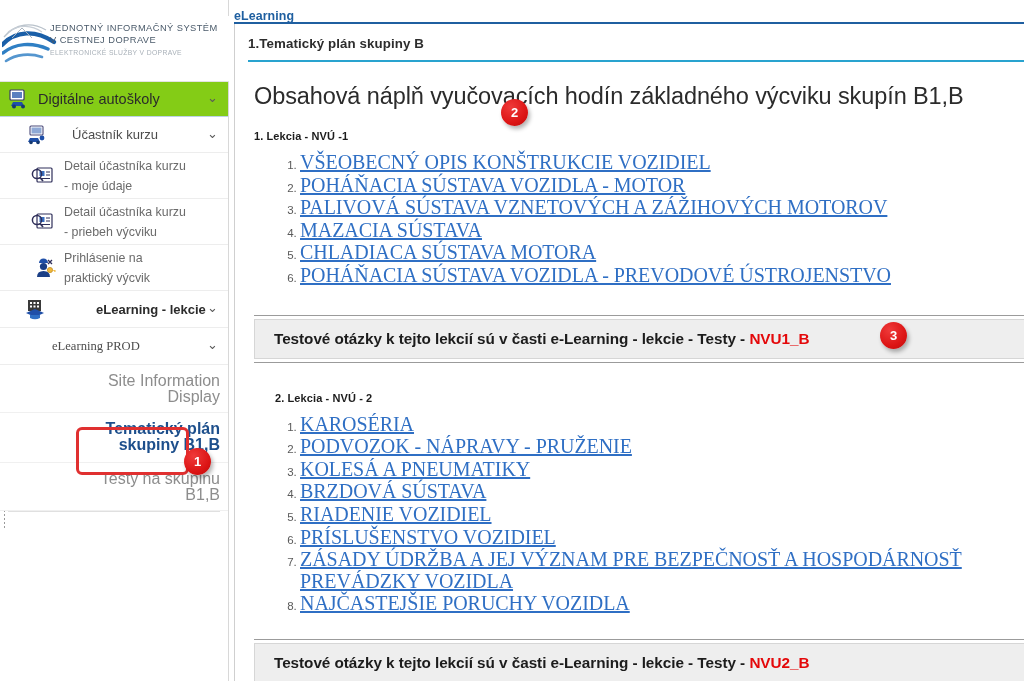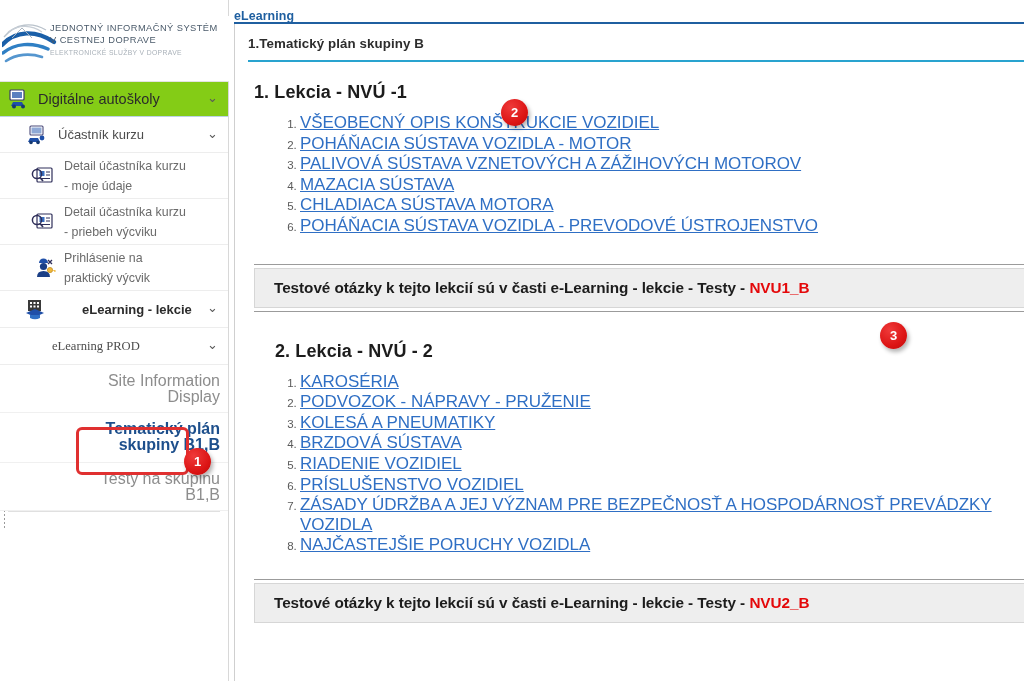--- a/index.html
+++ b/index.html
@@ -310,6 +310,7 @@
       <div class="panel-rule"></div>
 
       <div class="doc">
+        <h1 class="doc-h1">Obsahová náplň vyučovacích hodín základného výcviku skupín B1,B</h1>
 
         <h2 class="doc-h2">1. Lekcia - NVÚ -1</h2>
         <ol class="doc-list">

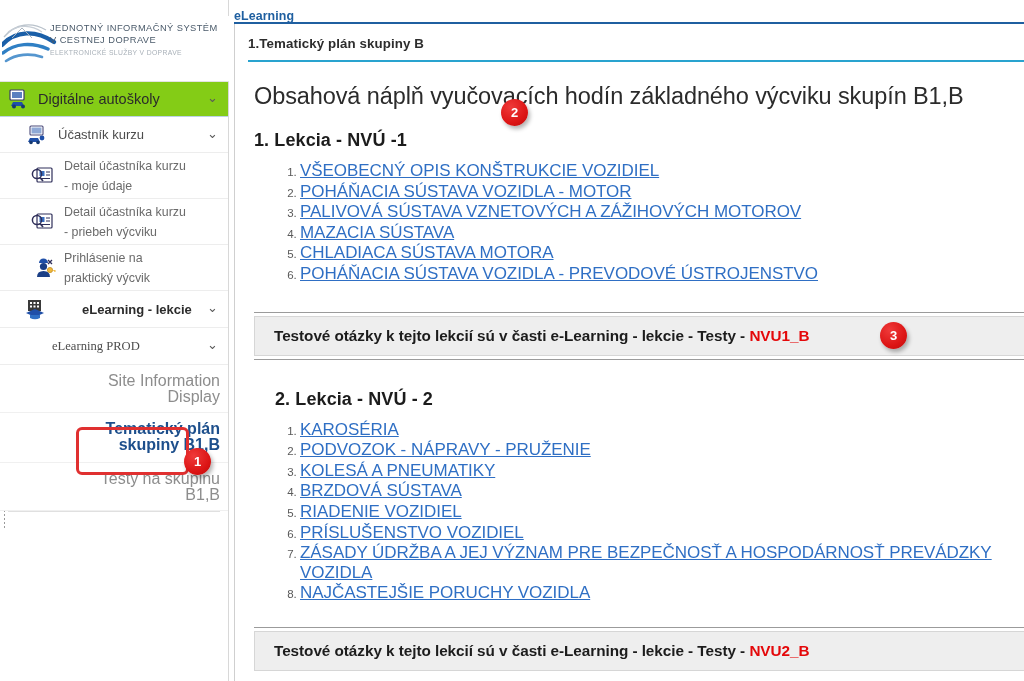--- a/index.html
+++ b/index.html
@@ -55,7 +55,7 @@
     border-bottom: 1px solid #ededed; padding-left: 22px; background:#fff;
   }
   .nav-l1 .ico { width: 30px; display:flex; justify-content:center; }
-  .nav-l1 .lbl { font-size: 13px; color: #4c4c4c; margin-left: 6px; }
+  .nav-l1 .lbl { font-size: 13px; color: #4c4c4c; margin-left: 20px; }
 
   .nav-l2 {
     position: relative; display: flex; align-items: center;

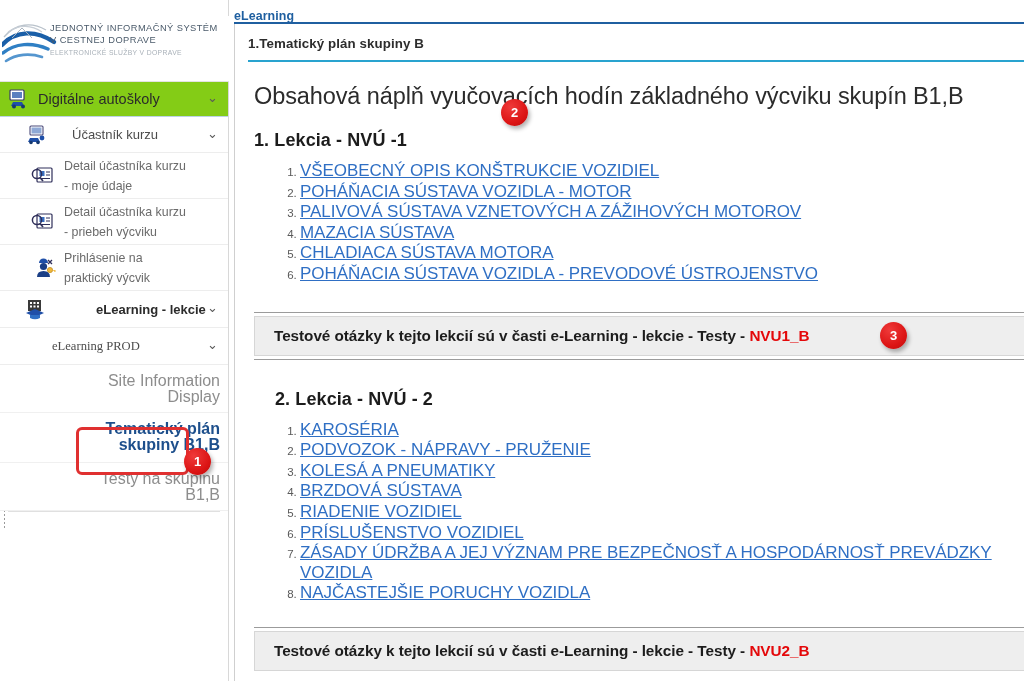--- a/index.html
+++ b/index.html
@@ -119,7 +119,7 @@
     margin: 21px 0 0 0; letter-spacing: -.1px; white-space: nowrap;
   }
   h2.doc-h2 {
-    font-size: 18px; font-weight: bold; color: #1c1c1c;
+    font-size: 11px; font-weight: bold; color: #1c1c1c;
     margin: 20px 0 0 0; letter-spacing: .1px;
   }
   ol.doc-list {

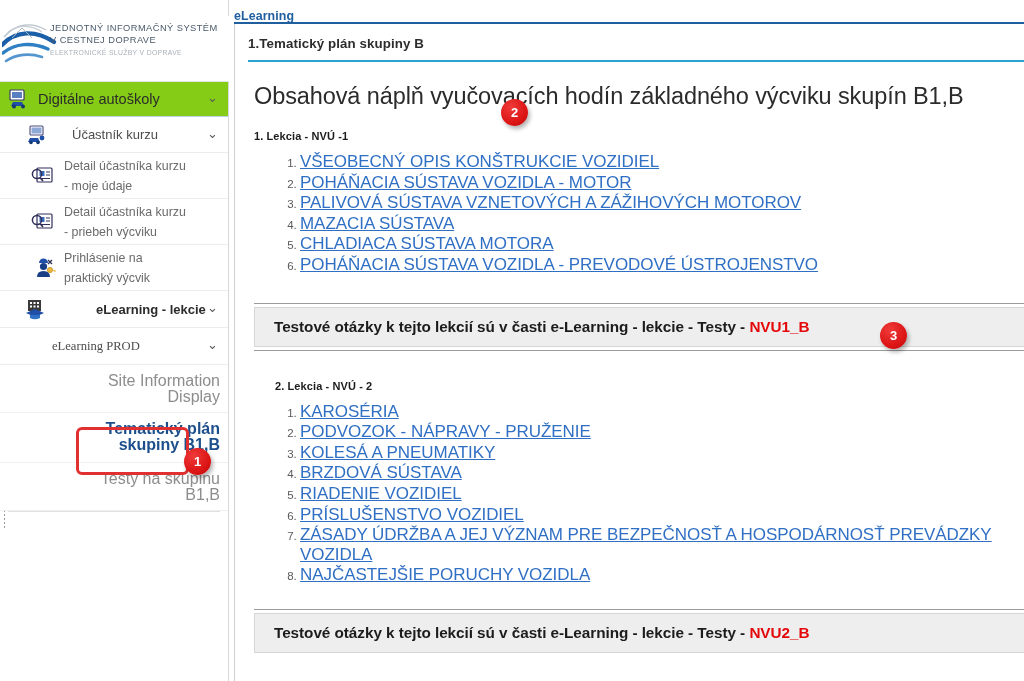--- a/index.html
+++ b/index.html
@@ -130,8 +130,8 @@
     line-height: 18.6px;
   }
   ol.doc-list li a {
-    font-size: 17px; color: #2f6fc4; text-decoration: underline;
-    font-family: Liberation Sans, sans-serif; letter-spacing: -.05px;
+    font-size: 20px; color: #2f6fc4; text-decoration: underline;
+    font-family: Liberation Serif, serif; letter-spacing: -.05px;
   }
   .hr-thin { height: 1px; background: #9b9b9b; margin: 0; }
   .testbar-wrap { margin-top: 26px; }

